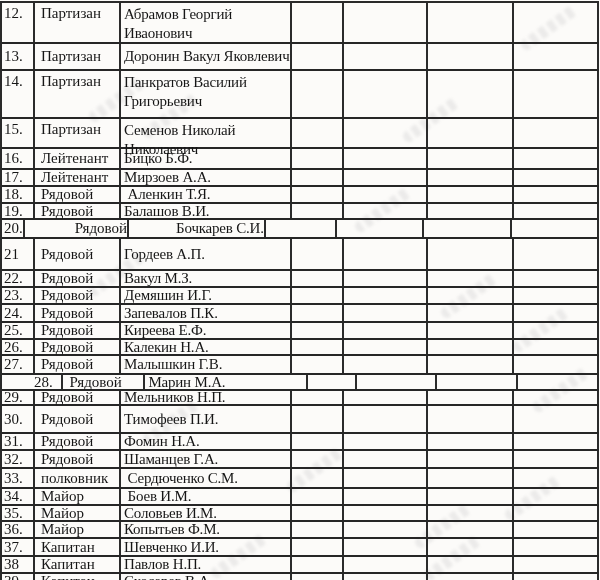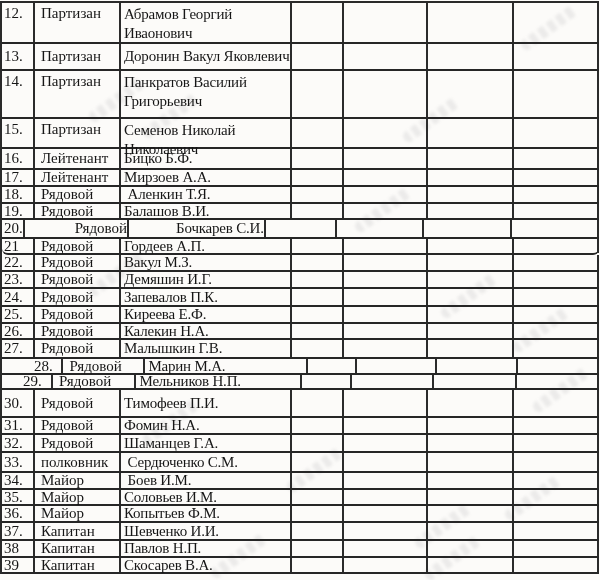--- a/index.html
+++ b/index.html
@@ -142,7 +142,7 @@
         <div class="cell c-e3"></div>
         <div class="cell c-e4"></div>
       </div>
-      <div class="row" style="height: 16px; border-radius: 6px;">
+      <div class="row" style="height: 32px;">
         <div class="cell c-num">21</div>
         <div class="cell c-rank">Рядовой</div>
         <div class="cell c-name">Гордеев А.П.</div>

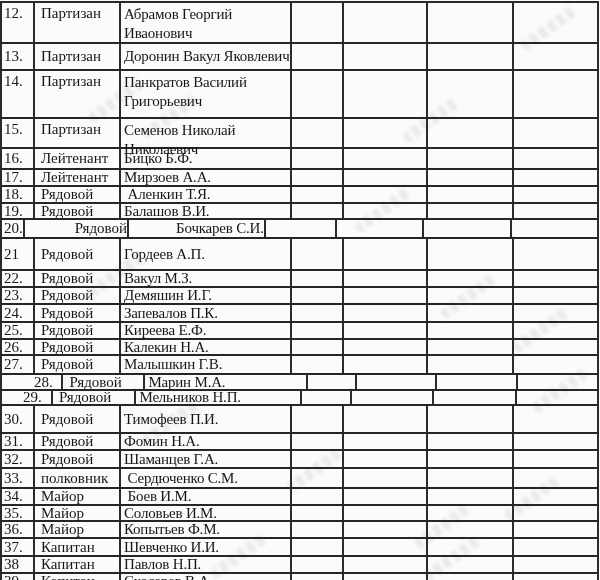--- a/index.html
+++ b/index.html
@@ -214,7 +214,7 @@
         <div class="cell c-e3"></div>
         <div class="cell c-e4"></div>
       </div>
-      <div class="row" style="height: 15px; padding-left: 19px;">
+      <div class="row" style="height: 15px;">
         <div class="cell c-num">29.</div>
         <div class="cell c-rank">Рядовой</div>
         <div class="cell c-name">Мельников Н.П.</div>

